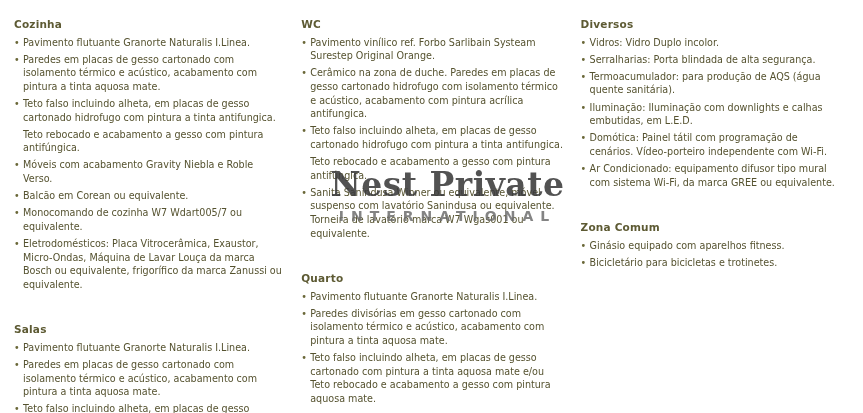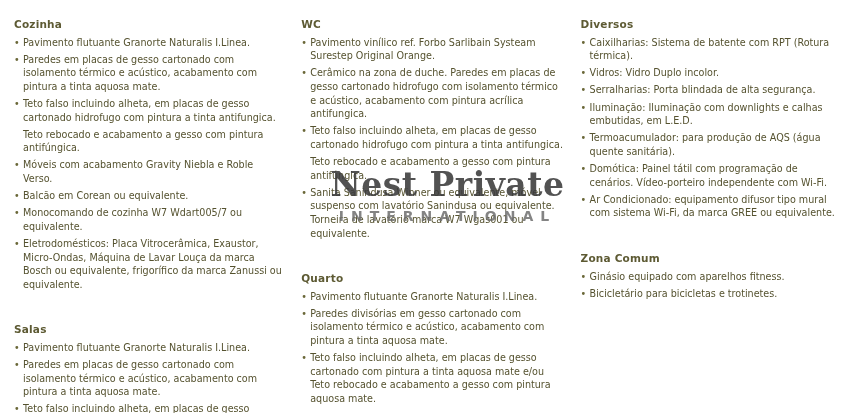--- a/index.html
+++ b/index.html
@@ -154,7 +154,6 @@
     <div>
       <div class="sect-title">Diversos</div>
       <ul class="items">
-        <li>Caixilharias: Sistema de batente com RPT (Rotura térmica).</li>
         <li>Vidros: Vidro Duplo incolor.</li>
         <li>Serralharias: Porta blindada de alta segurança.</li>
         <li>Iluminação: Iluminação com downlights e calhas embutidas, em L.E.D.</li>

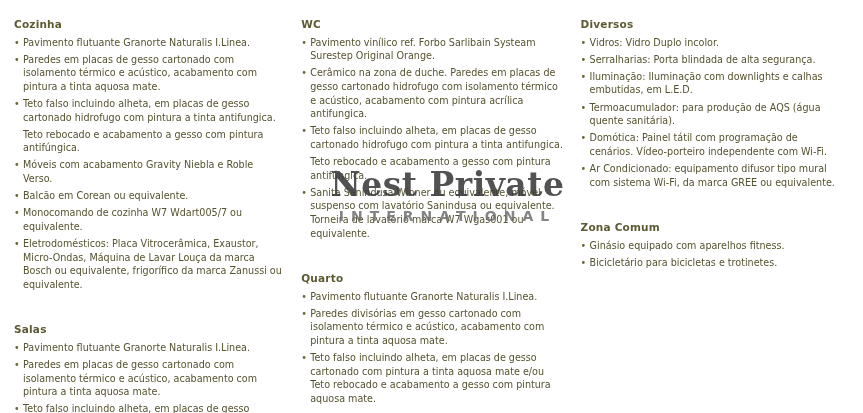--- a/index.html
+++ b/index.html
@@ -156,8 +156,8 @@
       <ul class="items">
         <li>Vidros: Vidro Duplo incolor.</li>
         <li>Serralharias: Porta blindada de alta segurança.</li>
+        <li>Termoacumulador: para produção de AQS (água quente sanitária).</li>
         <li>Iluminação: Iluminação com downlights e calhas embutidas, em L.E.D.</li>
-        <li>Termoacumulador: para produção de AQS (água quente sanitária).</li>
         <li>Domótica: Painel tátil com programação de cenários. Vídeo-porteiro independente com Wi-Fi.</li>
         <li>Ar Condicionado: equipamento difusor tipo mural com sistema Wi-Fi, da marca GREE ou equivalente.</li>
       </ul>

